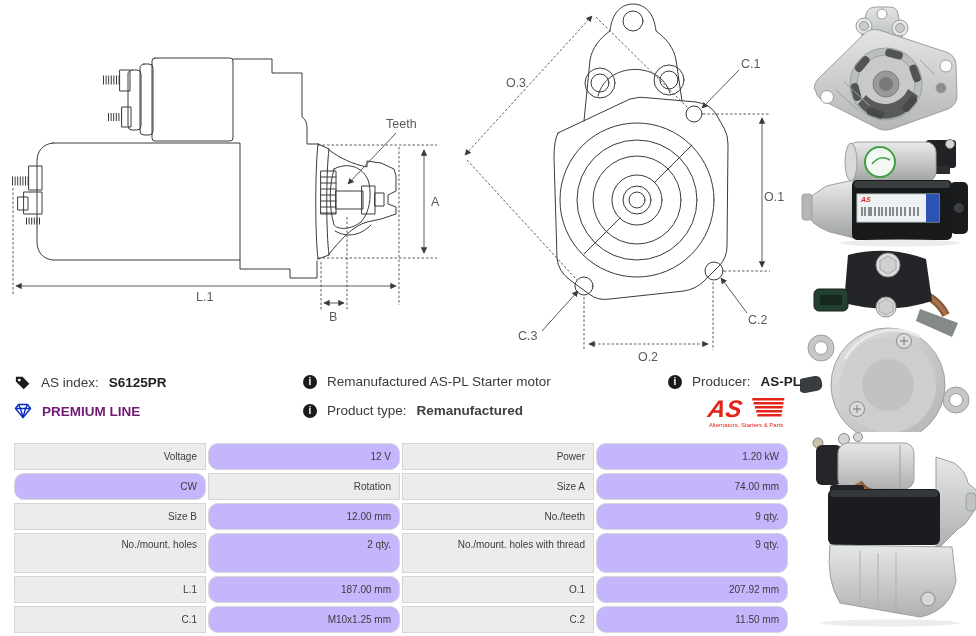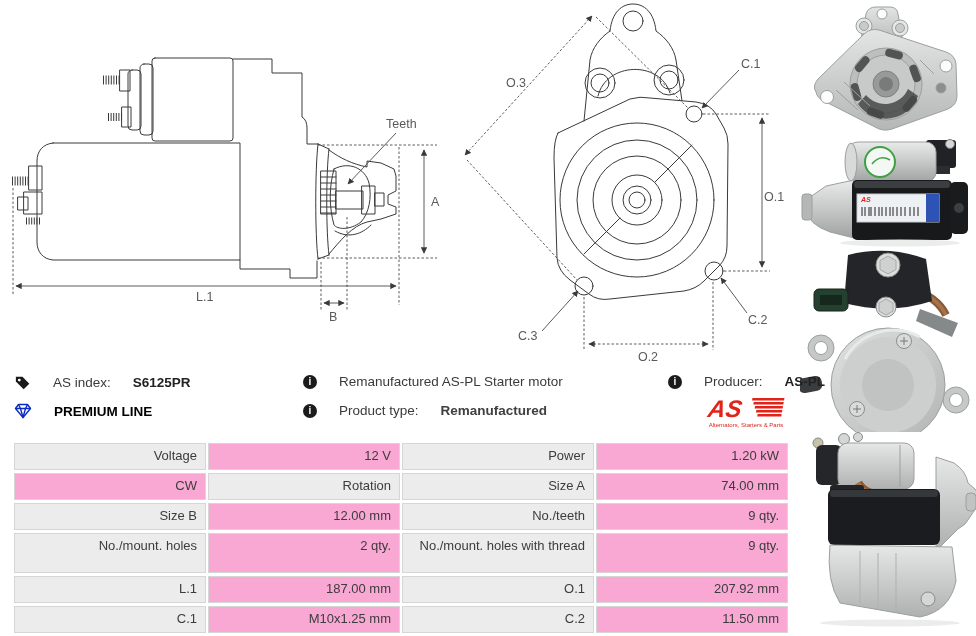--- a/index.html
+++ b/index.html
@@ -12,7 +12,7 @@
   .dot{stroke:#4a4a4a;stroke-width:0.9;fill:none;stroke-dasharray:2.5 2;}
   .dim{stroke:#4a4a4a;stroke-width:0.9;fill:none;}
   
-  .inforow{position:absolute;display:flex;align-items:center;gap:22px;font-size:13.5px;white-space:nowrap;}
+  .inforow{position:absolute;display:flex;align-items:center;gap:10px;font-size:13.5px;white-space:nowrap;}
   .b{font-weight:bold;color:#222;text-align:right;}
   .blue{color:#000000;font-weight:bold;text-align:right;}
   .green{color:#404040;font-weight:bold;}

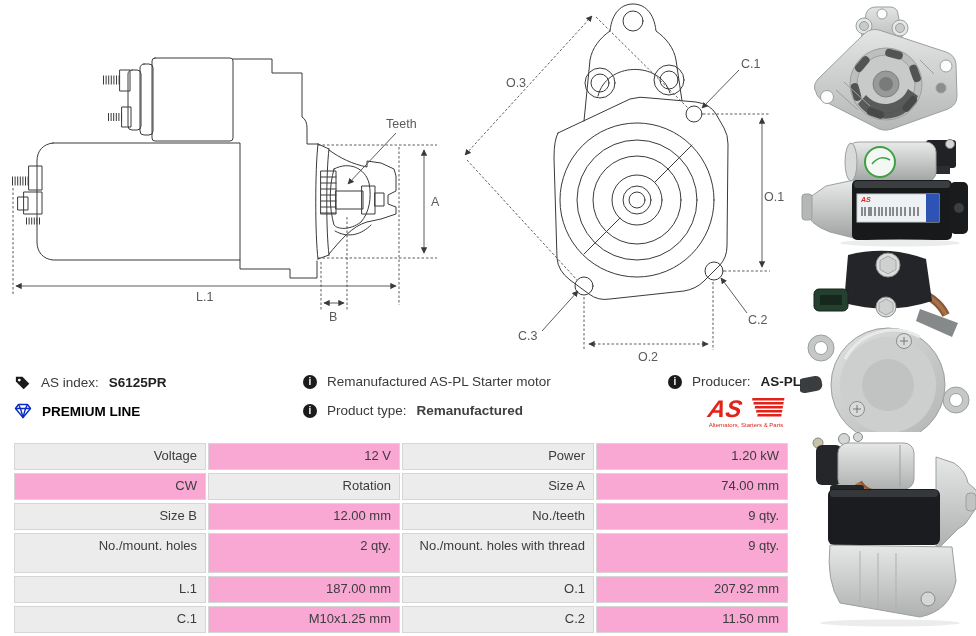--- a/index.html
+++ b/index.html
@@ -14,7 +14,7 @@
   
   .inforow{position:absolute;display:flex;align-items:center;gap:10px;font-size:13.5px;white-space:nowrap;}
   .b{font-weight:bold;color:#222;text-align:right;}
-  .blue{color:#000000;font-weight:bold;text-align:right;}
+  .blue{color:#701a75;font-weight:bold;text-align:right;}
   .green{color:#404040;font-weight:bold;}
   .info-ic{display:inline-flex;width:14px;height:14px;border-radius:50%;background:#1b1b1b;color:#fff;
            font-size:10px;font-weight:bold;align-items:center;justify-content:center;flex:0 0 auto;}

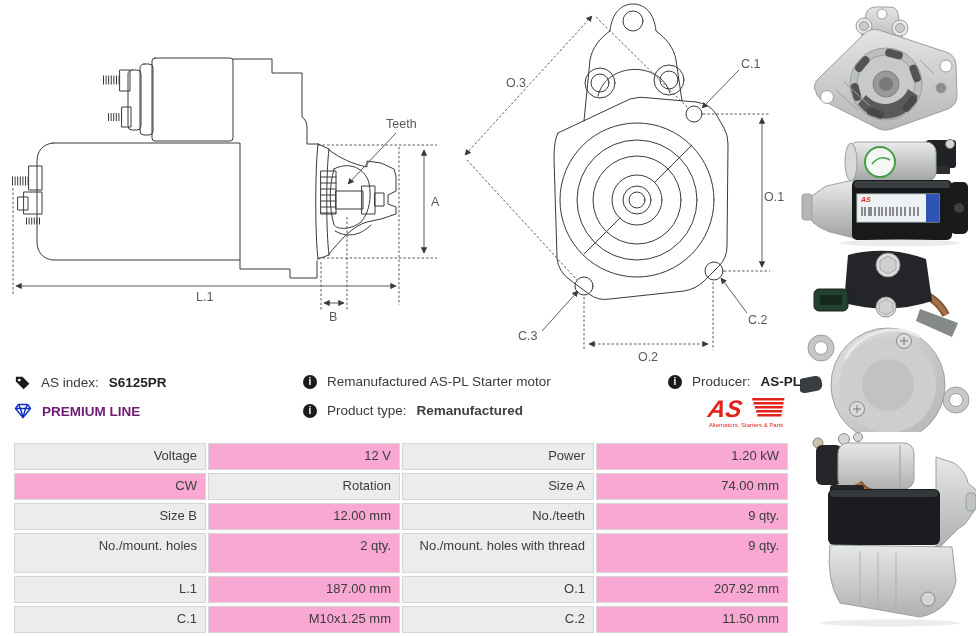--- a/index.html
+++ b/index.html
@@ -21,7 +21,7 @@
   
   .spec{position:absolute;left:14px;top:443px;width:776px;display:grid;
         grid-template-columns:192px 192px 192px 192px;grid-template-rows:27px 27px 27px 40px 27px 27px;
-        gap:3px 2px;font-size:13px;}
+        gap:3px 2px;font-size:10px;}
   .cell{border:1px solid #d6d6d6;display:flex;align-items:center;justify-content:flex-end;
         padding:0 8px;text-align:right;color:#3c3c3c;line-height:1.15;}
   .lab{background:#ececec;}

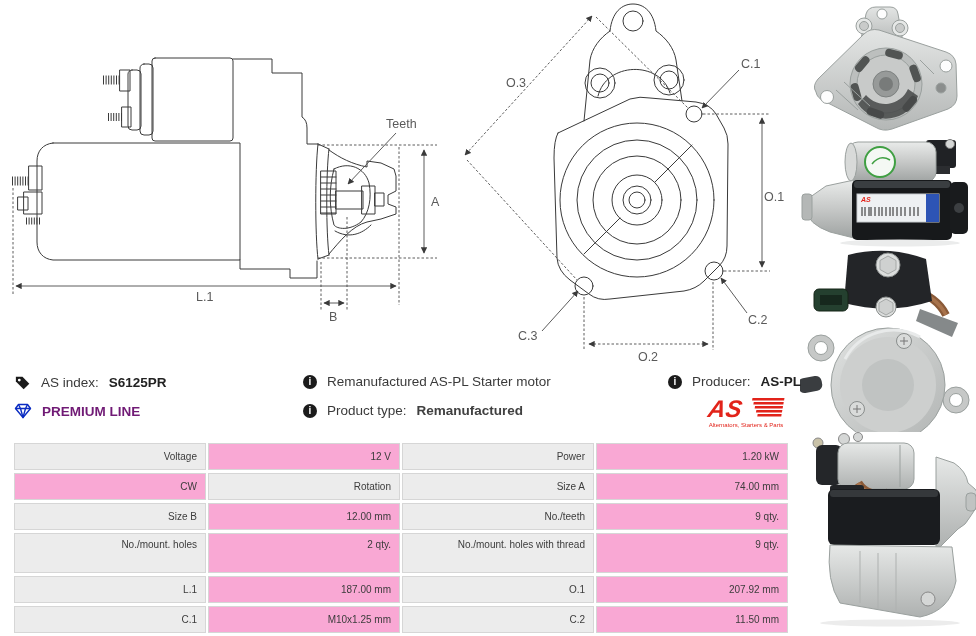--- a/index.html
+++ b/index.html
@@ -25,7 +25,7 @@
   .cell{border:1px solid #d6d6d6;display:flex;align-items:center;justify-content:flex-end;
         padding:0 8px;text-align:right;color:#3c3c3c;line-height:1.15;}
   .lab{background:#ececec;}
-  .val{background:#f9a8d4;}
+  .val{background:#c4b5fd;border-radius:10px;}
   .top{align-items:flex-start;padding-top:5px;}
   .photo{position:absolute;left:0;cursor:pointer;}
 </style>

